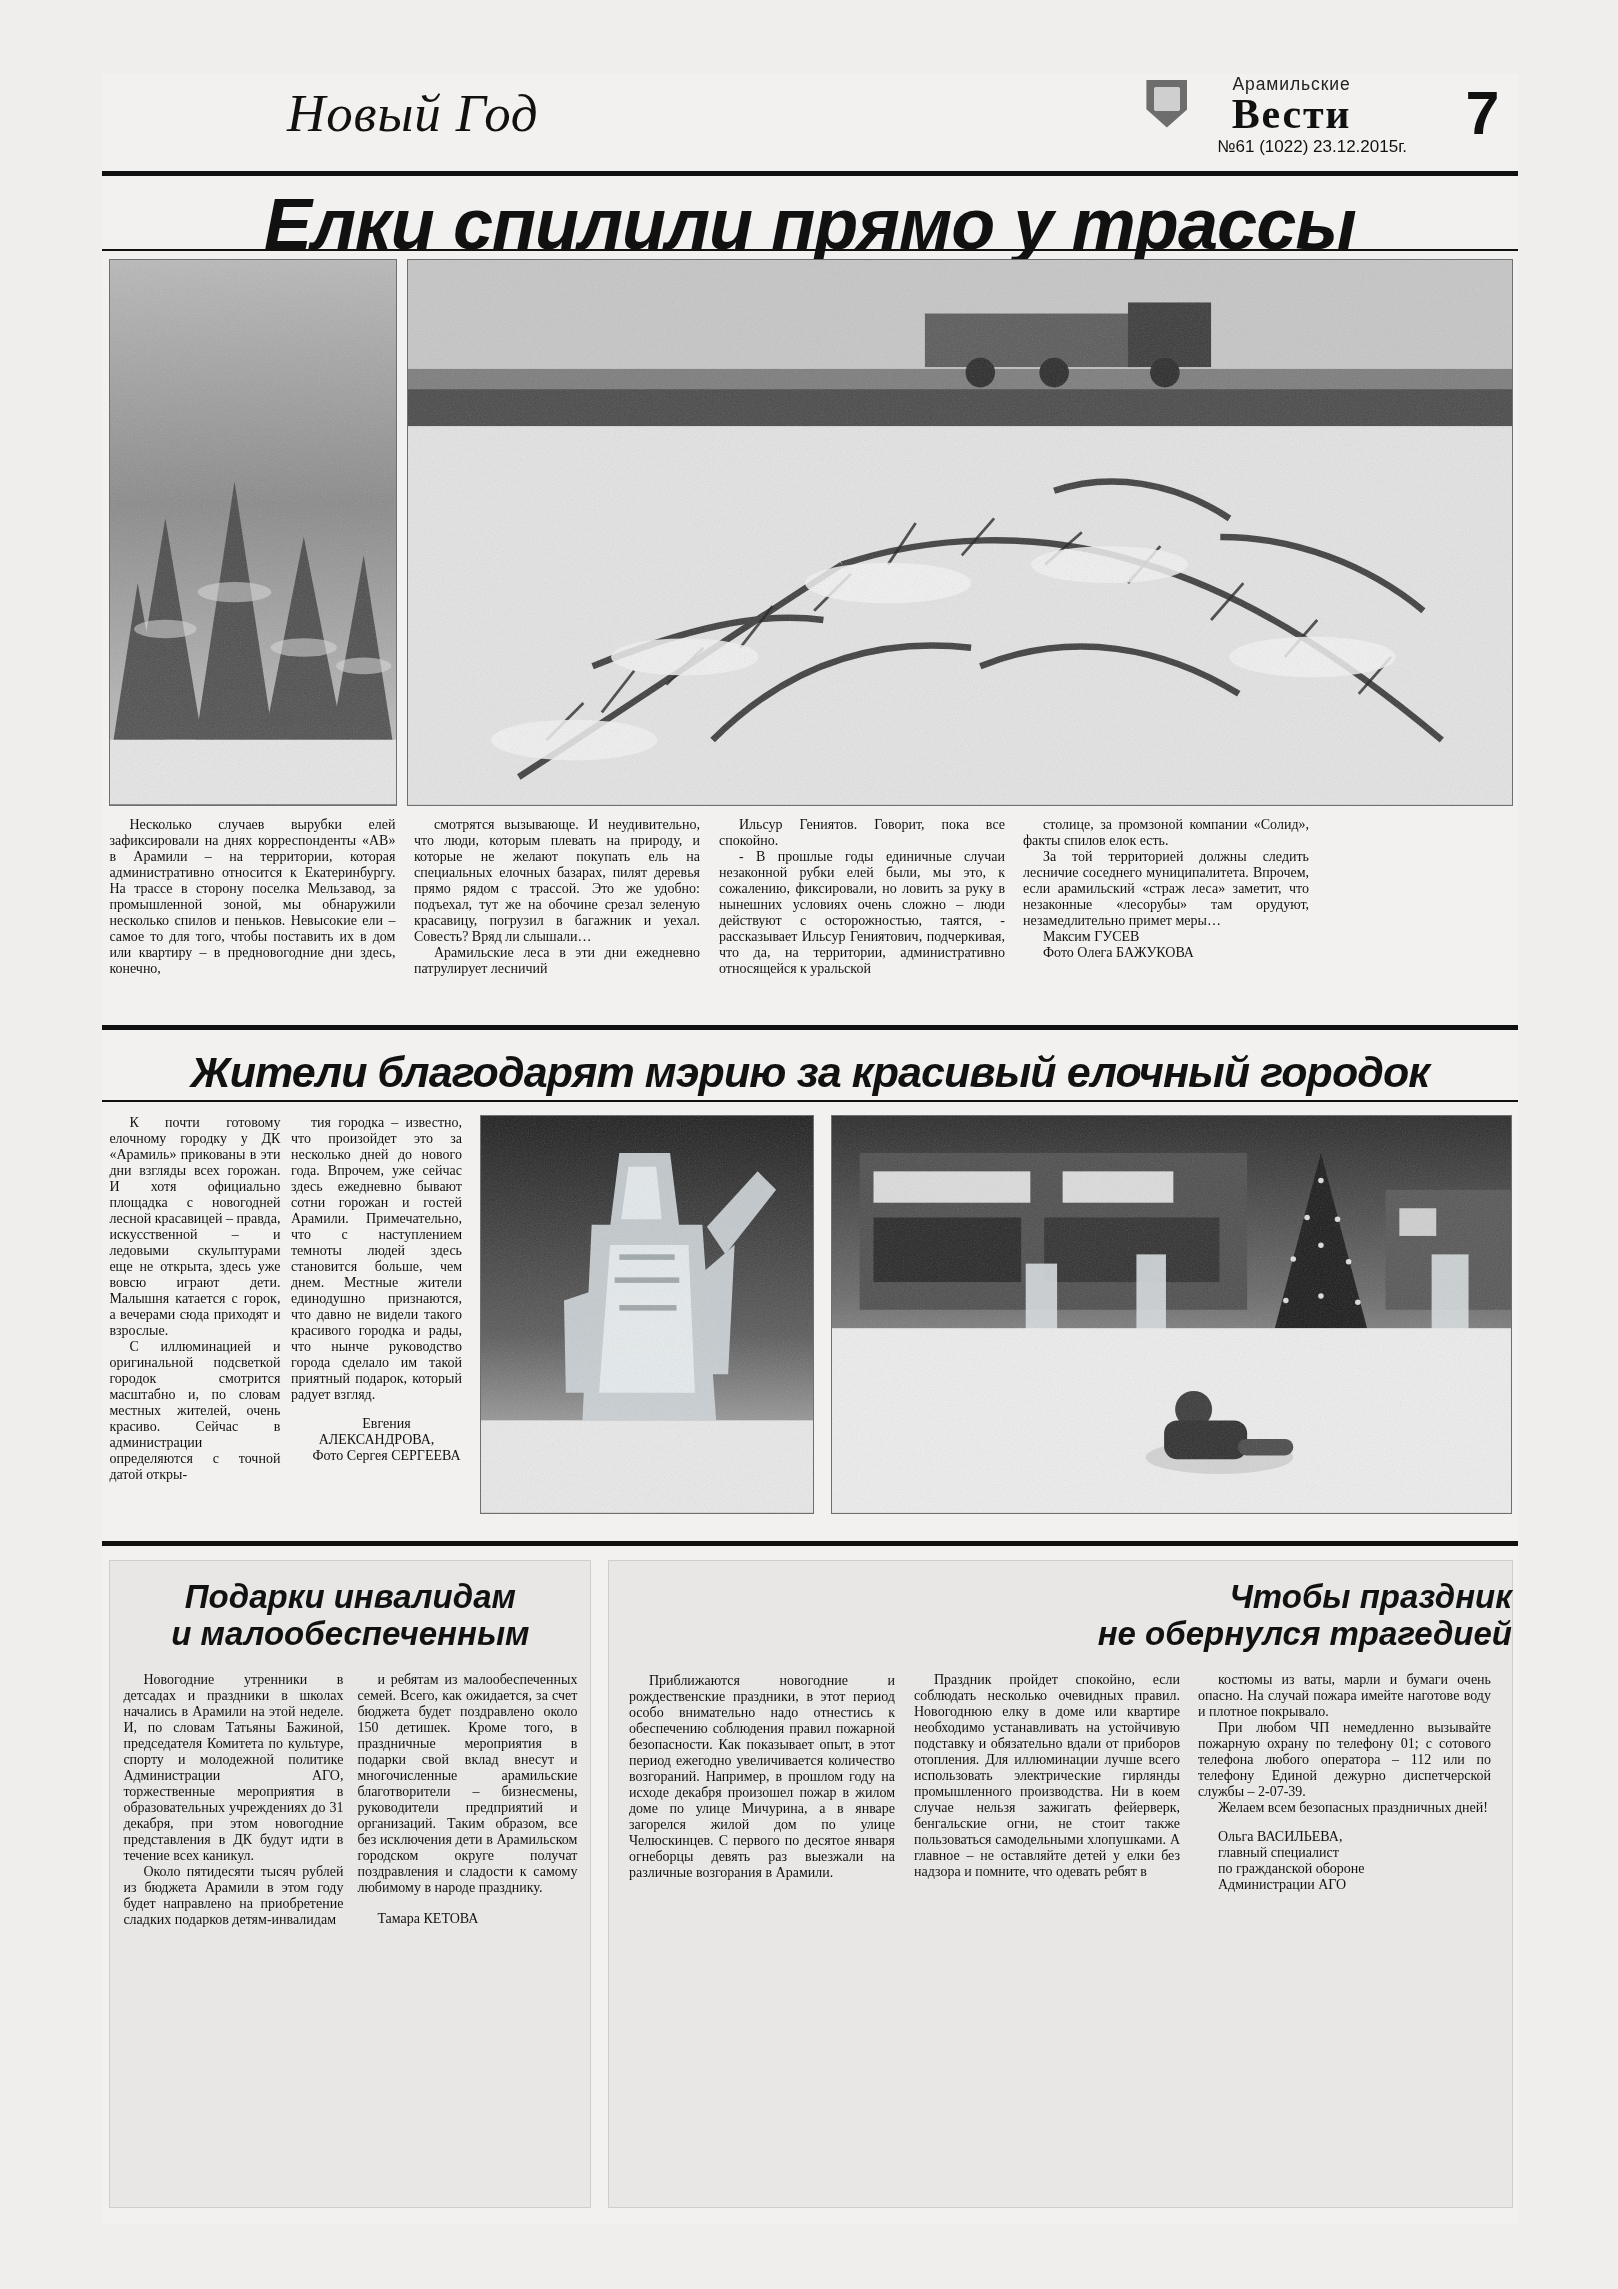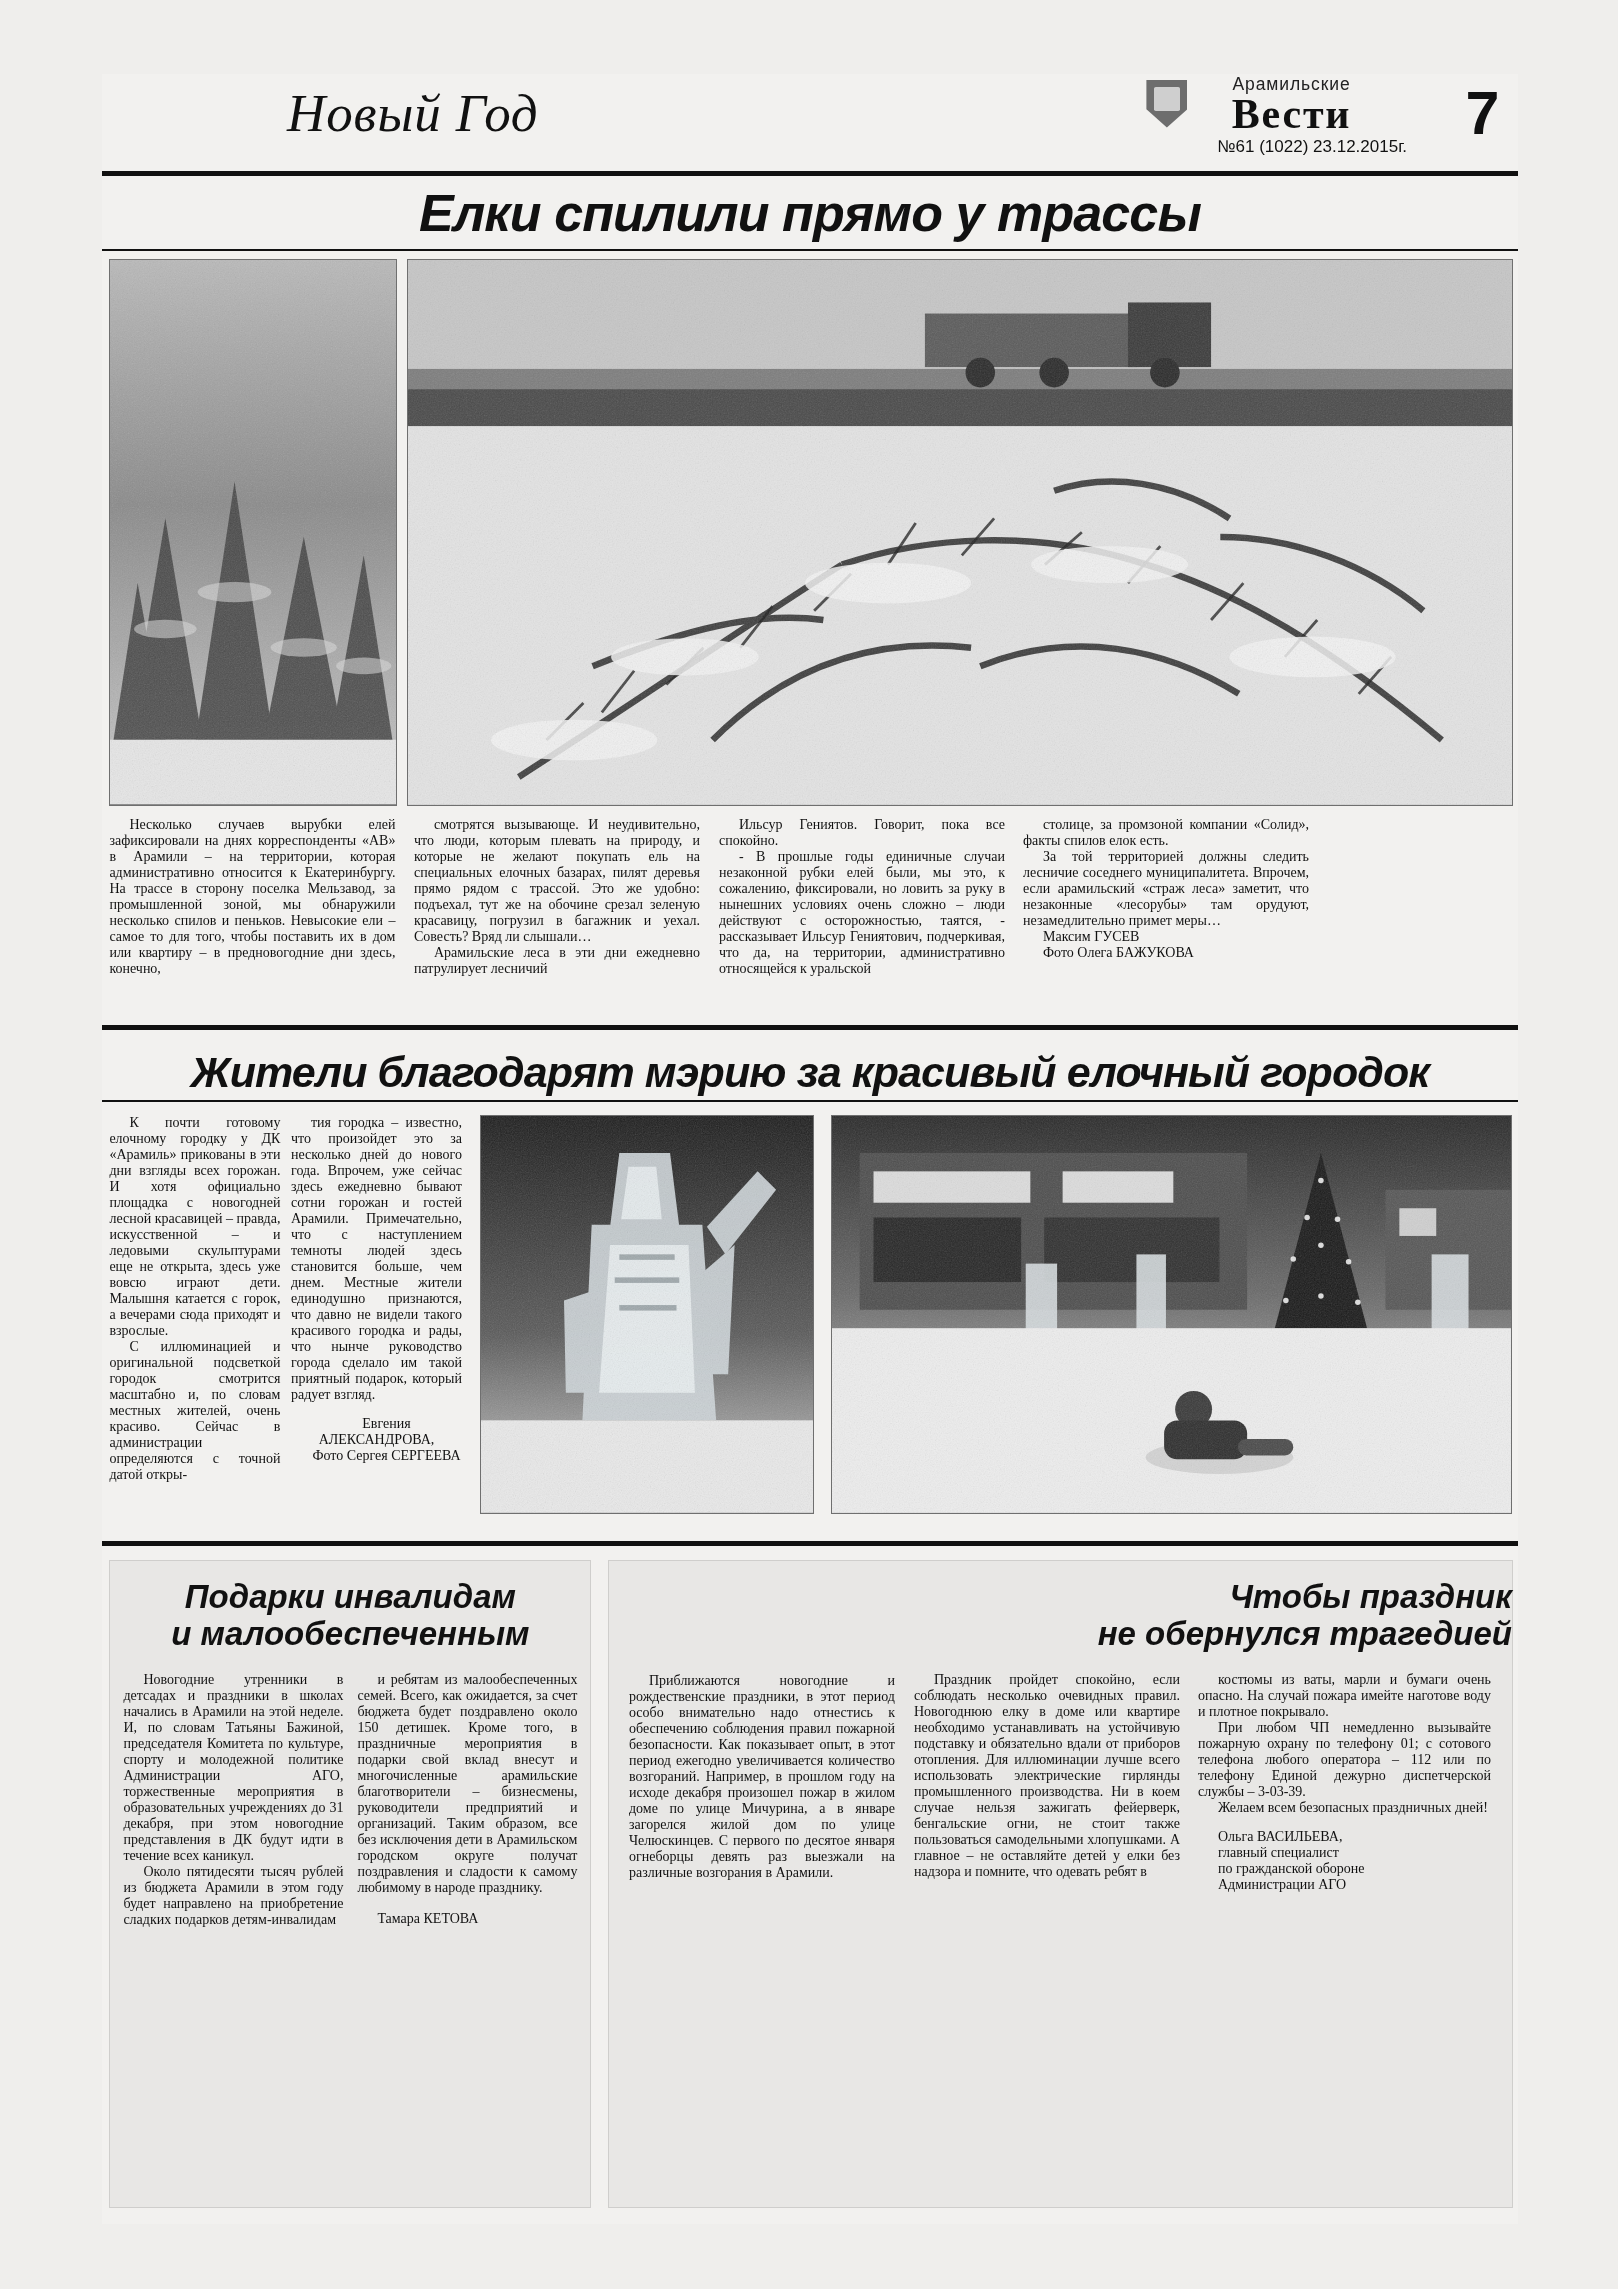--- a/index.html
+++ b/index.html
@@ -67,7 +67,7 @@
     font-weight:bold;font-style:italic;color:#111;
     text-align:center;letter-spacing:-0.9px;
   }
-  .h1{top:109px;font-size:52px;}
+  .h1{top:109px;font-size:72px;}
   .h2{top:974px;font-size:43px;}
 
   

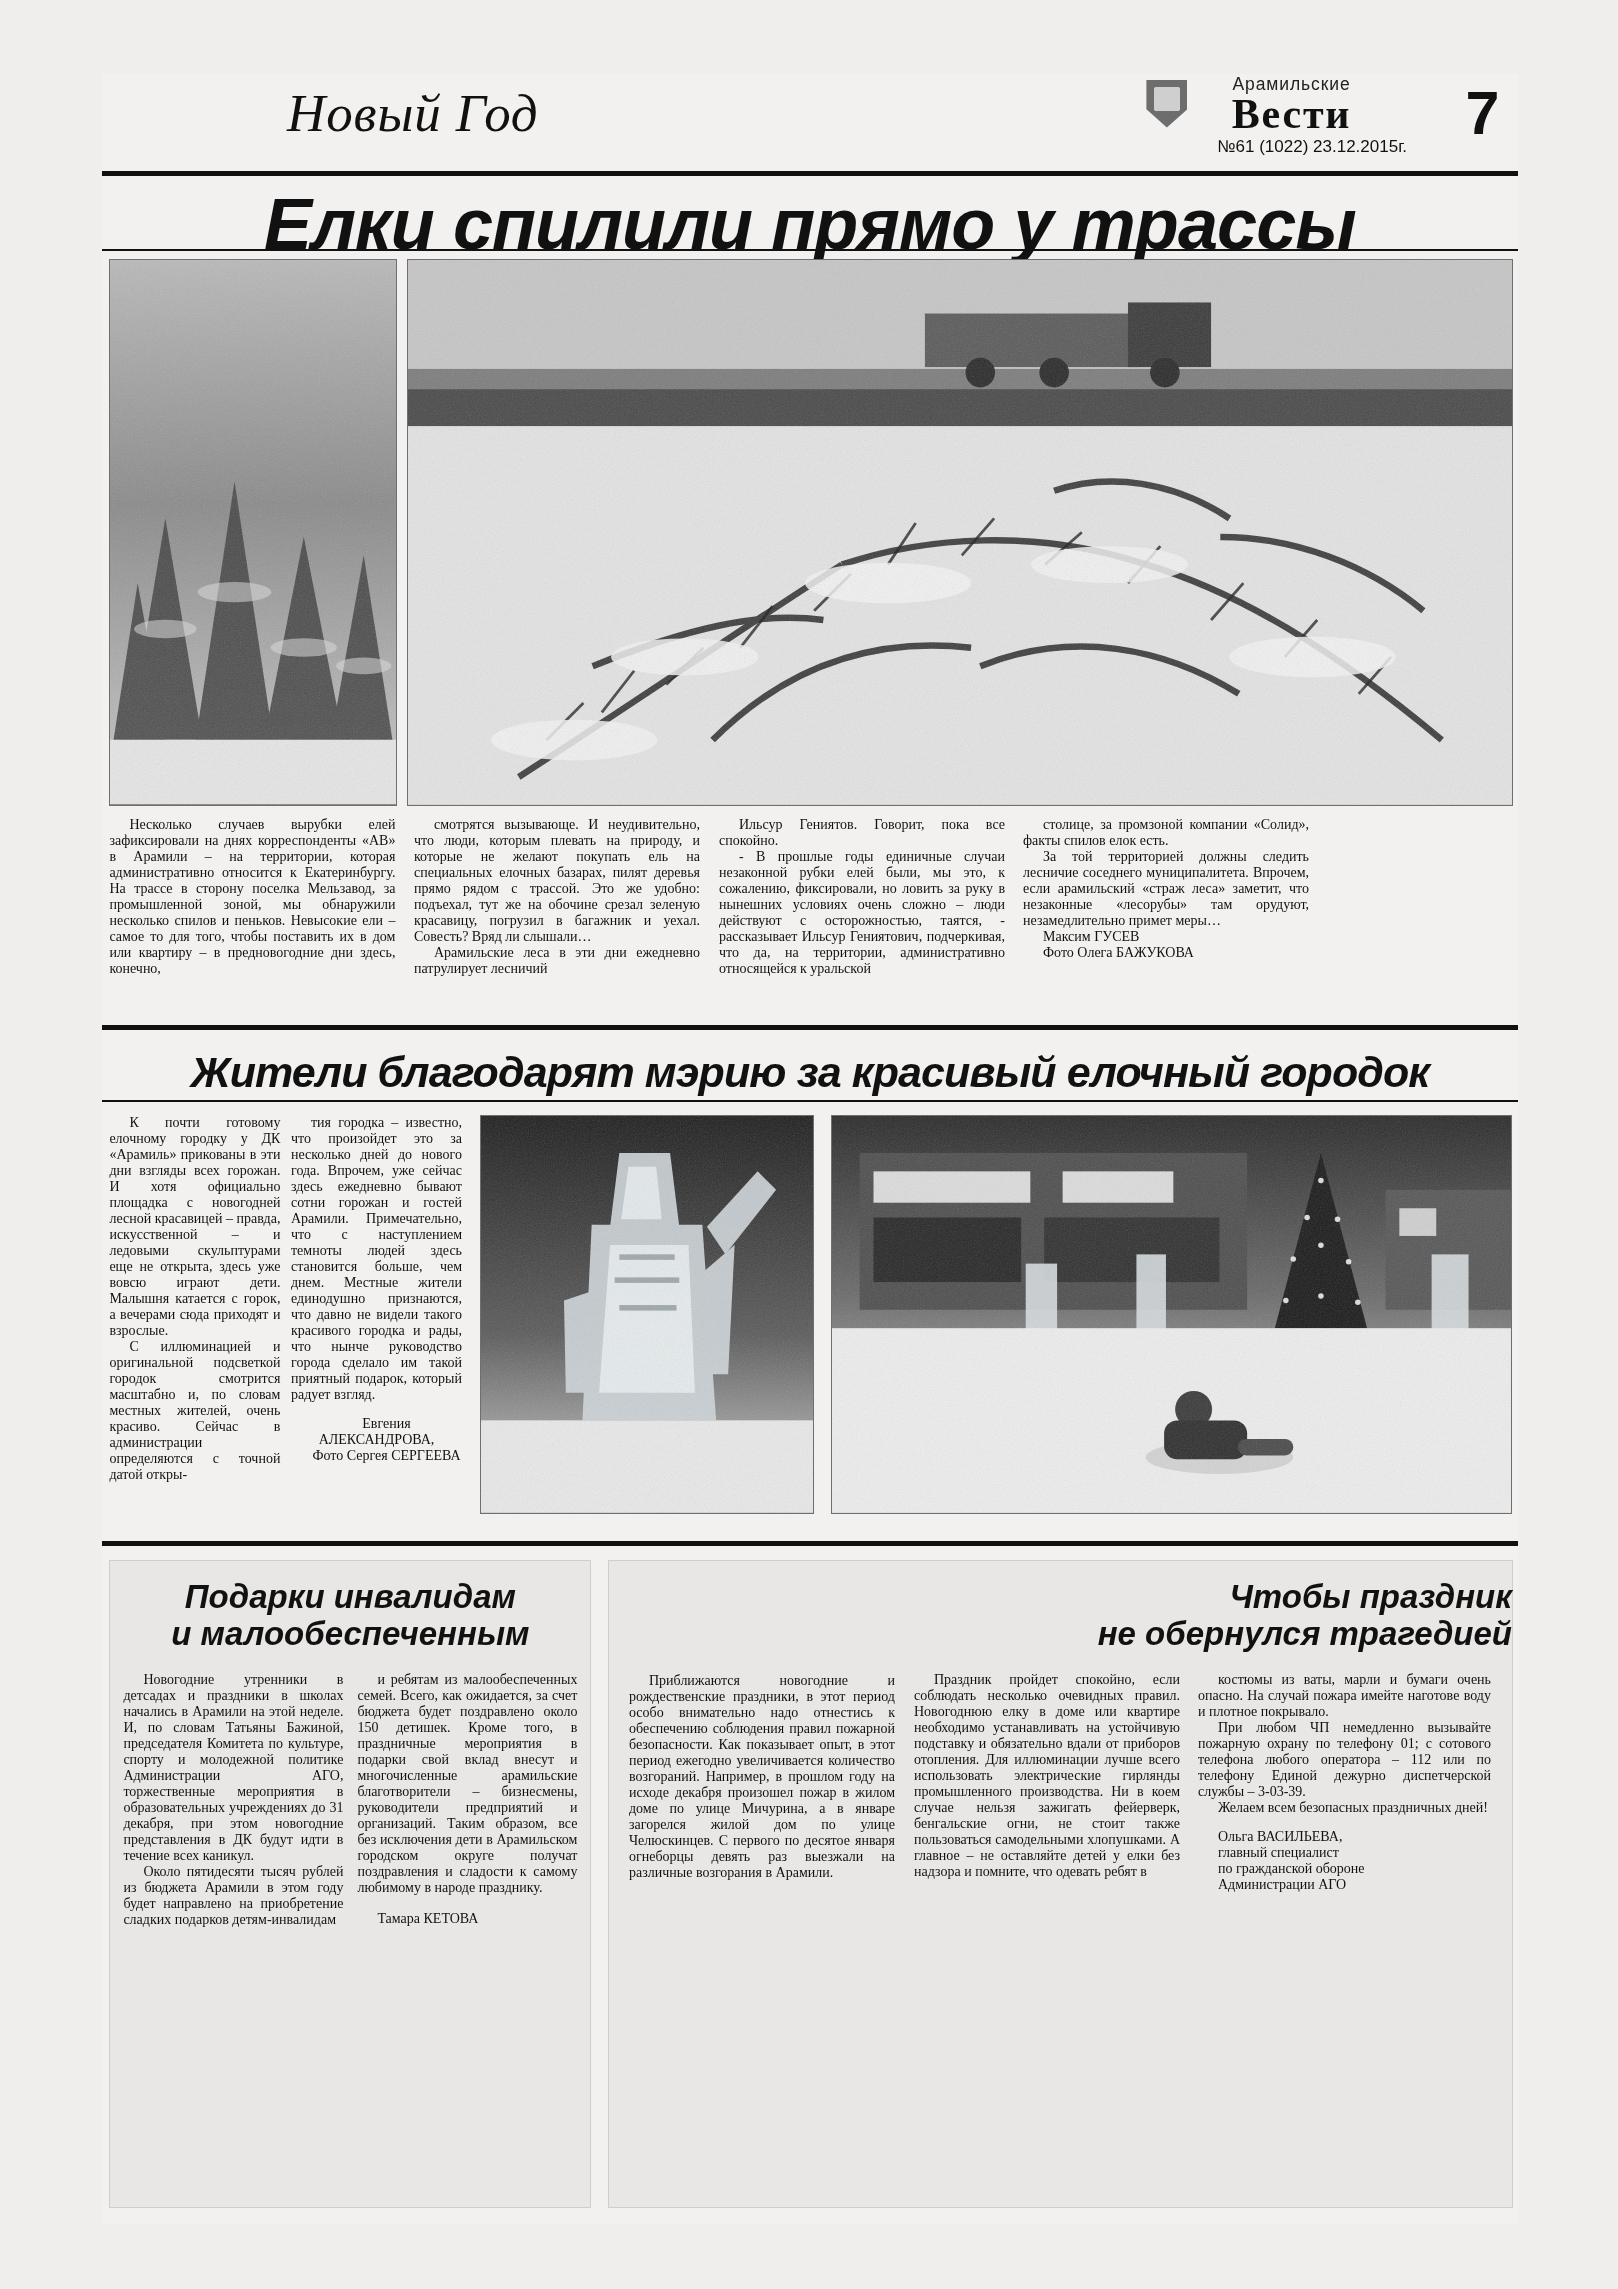--- a/index.html
+++ b/index.html
@@ -366,7 +366,7 @@
       </div>
       <div class="col" style="left:589px;top:111px;width:293px;">
         <p>костюмы из ваты, марли и бумаги очень опасно. На случай пожара имейте наготове воду и плотное покрывало.</p>
-        <p>При любом ЧП немедленно вызывайте пожарную охрану по телефону 01; с сотового телефона любого оператора – 112 или по телефону Единой дежурно диспетчерской службы – 3-03-39.</p>
+        <p>При любом ЧП немедленно вызывайте пожарную охрану по телефону 01; с сотового телефона любого оператора – 112 или по телефону Единой дежурно диспетчерской службы – 2-07-39.</p>
         <p>Желаем всем безопасных праздничных дней!</p>
         <p class="sig" style="margin-top:13px;">Ольга ВАСИЛЬЕВА,</p>
         <p class="sig">главный специалист</p>

